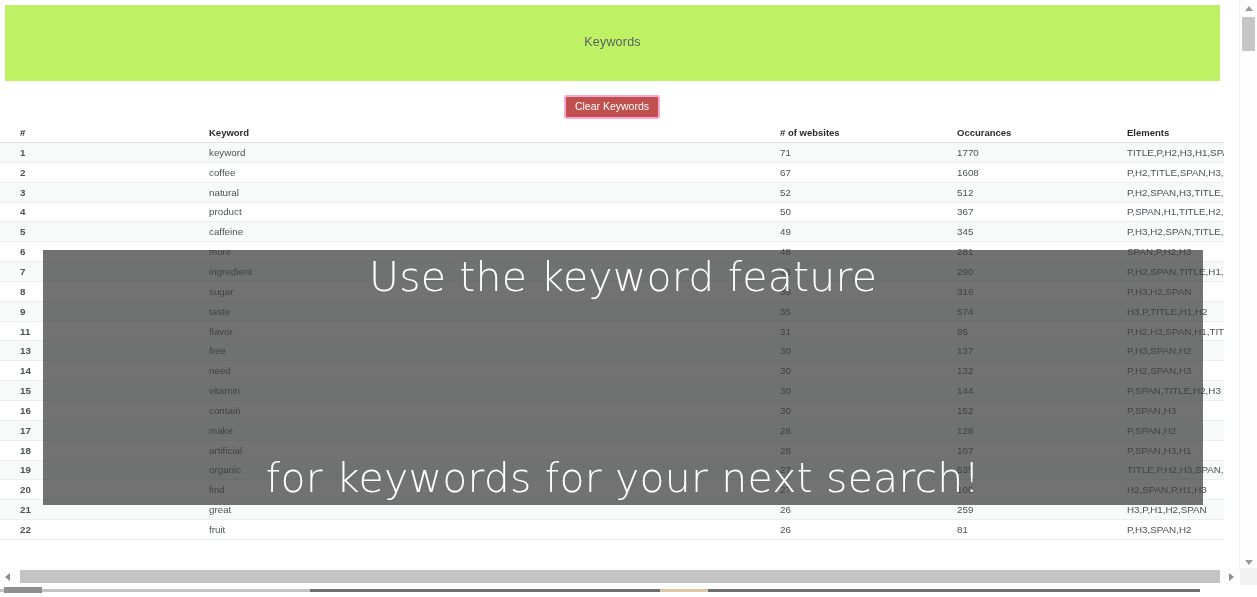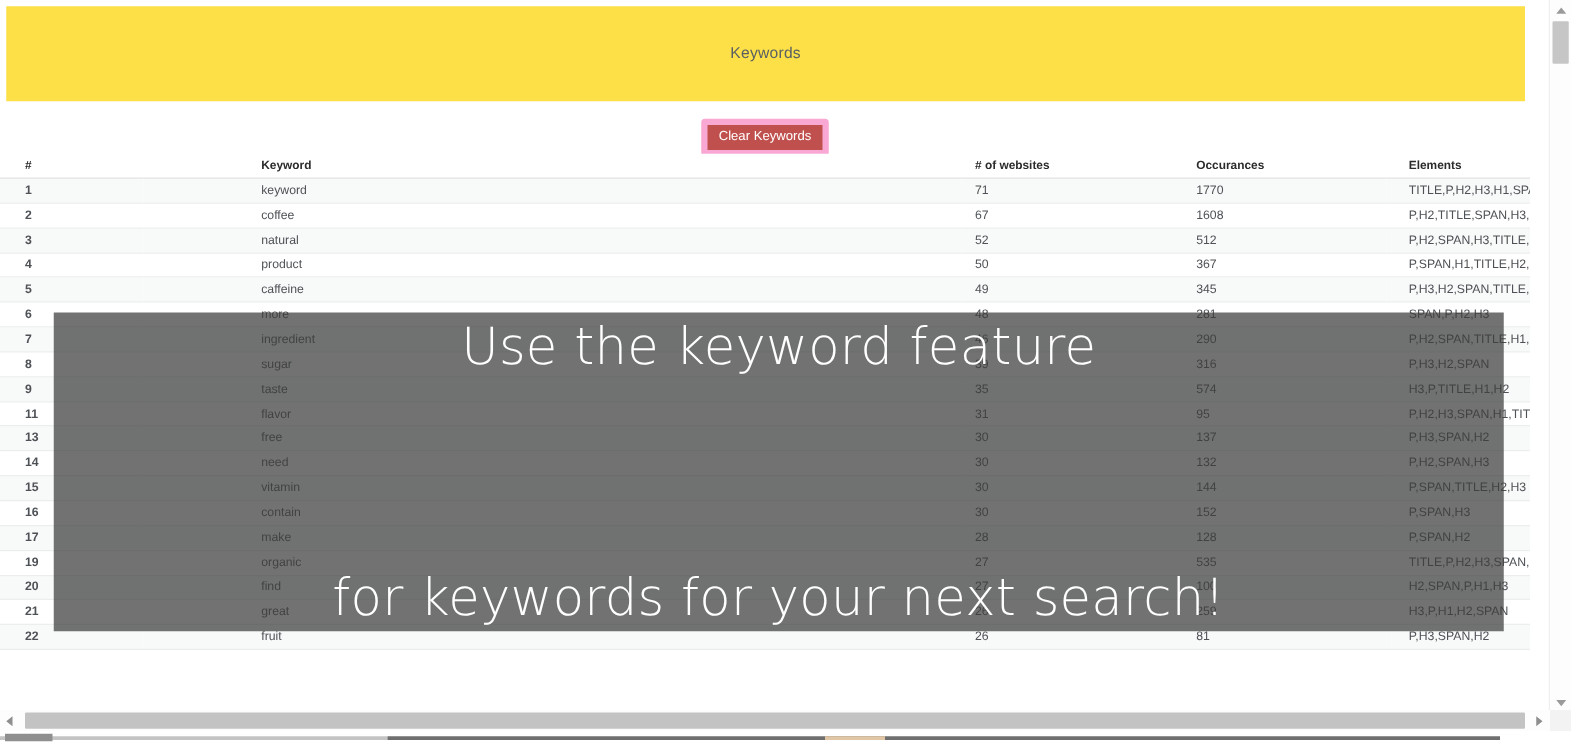--- a/index.html
+++ b/index.html
@@ -17,7 +17,7 @@
   
   .banner{
     position:absolute;left:5px;top:5px;width:1215px;height:76px;
-    background:#fde047;
+    background:#bef264;
   }
   .banner-title{
     position:absolute;left:0;top:30px;width:1215px;

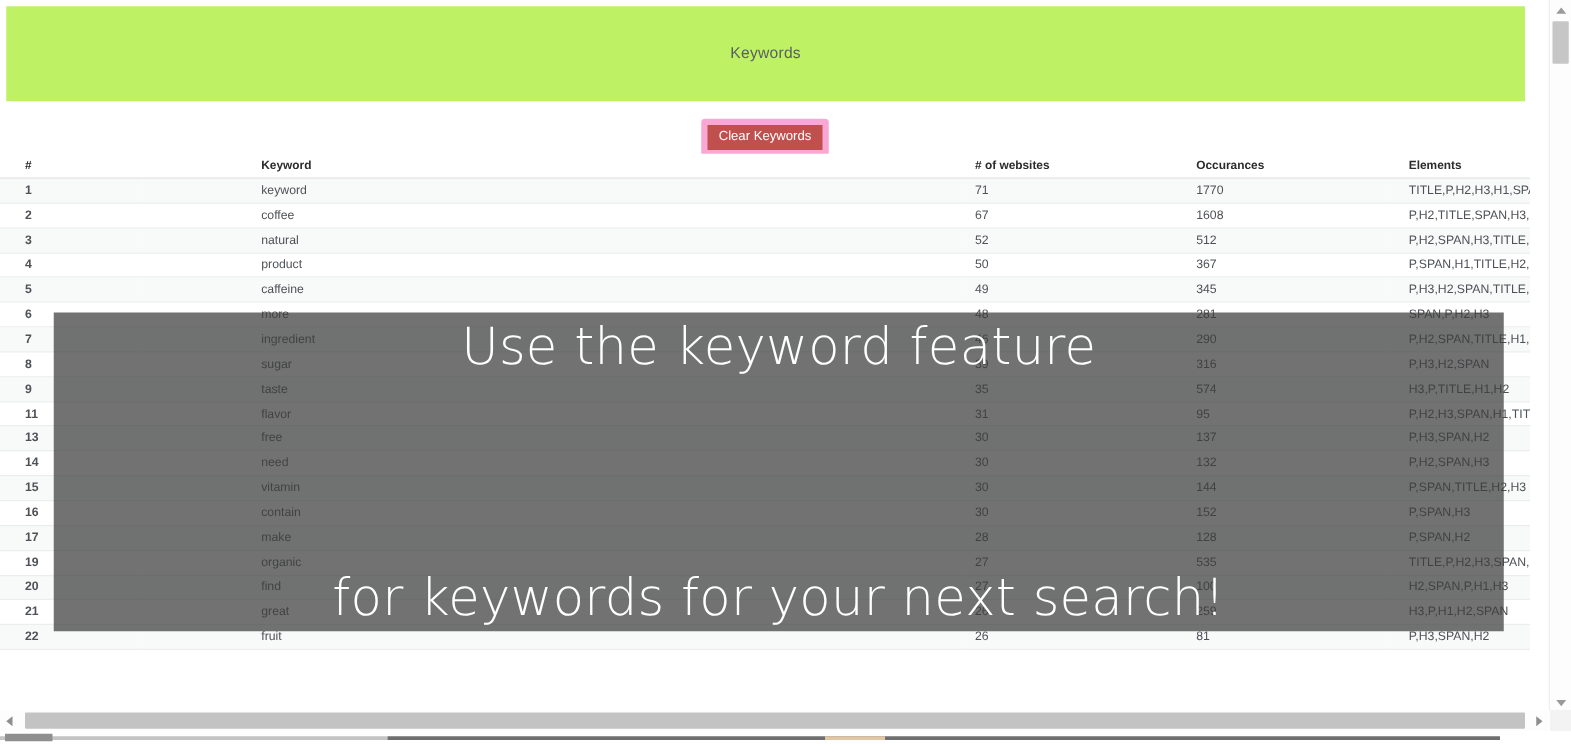--- a/index.html
+++ b/index.html
@@ -33,7 +33,7 @@
     display:inline-block;
     background:#c0504d;
     color:#ffffff;
-    border:5px solid #f9a8d4;
+    border:2px solid #f9a8d4;
     border-radius:3px;
     font-size:10.5px;
     padding:4px 9px 5px 9px;

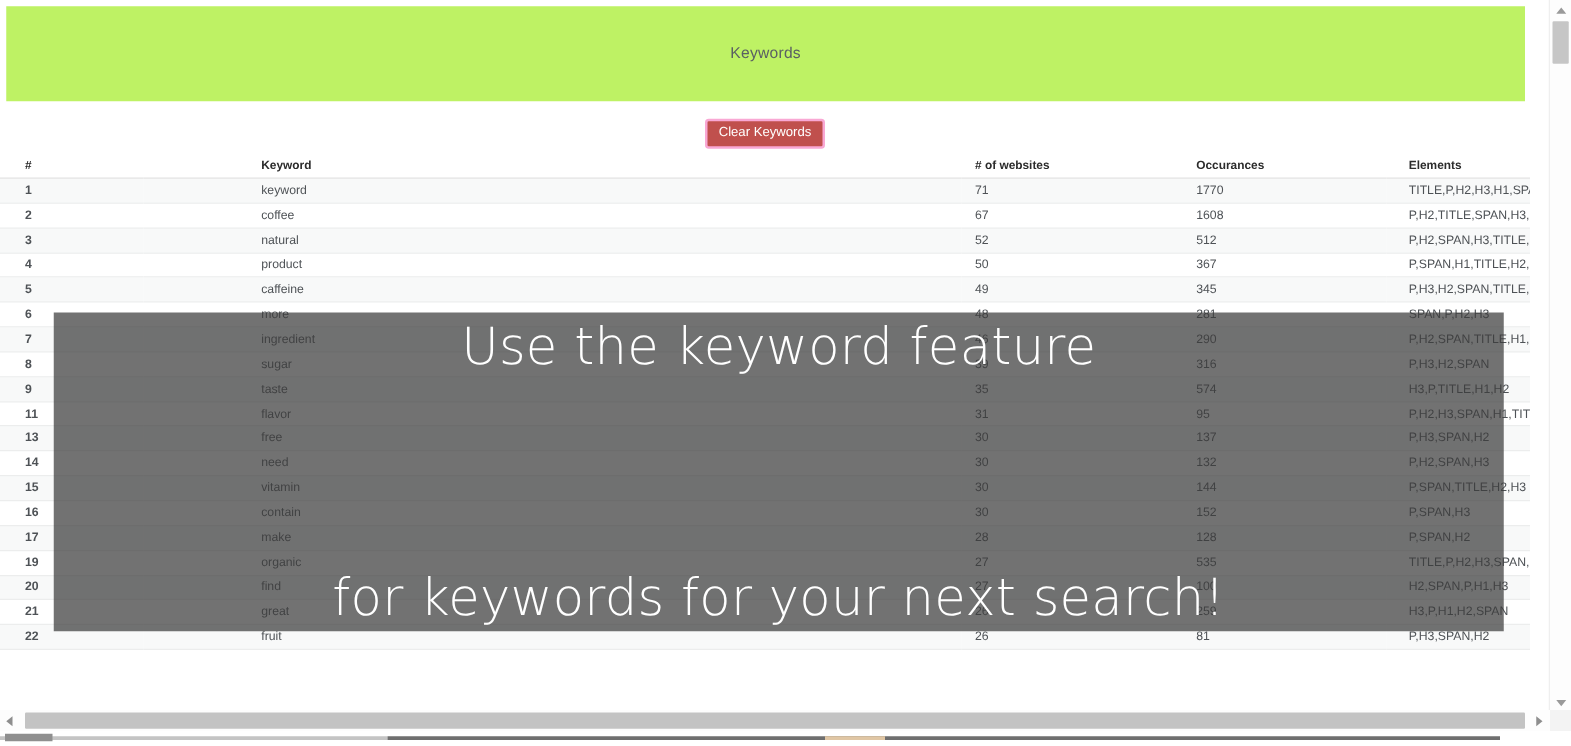--- a/index.html
+++ b/index.html
@@ -288,6 +288,13 @@
             <td class="c-el">P,SPAN,H2</td>
           </tr>
           <tr>
+            <td class="c-num">18</td>
+            <td class="c-kw">artificial</td>
+            <td class="c-sites">28</td>
+            <td class="c-occ">107</td>
+            <td class="c-el">P,SPAN,H3,H1</td>
+          </tr>
+          <tr>
             <td class="c-num">19</td>
             <td class="c-kw">organic</td>
             <td class="c-sites">27</td>

